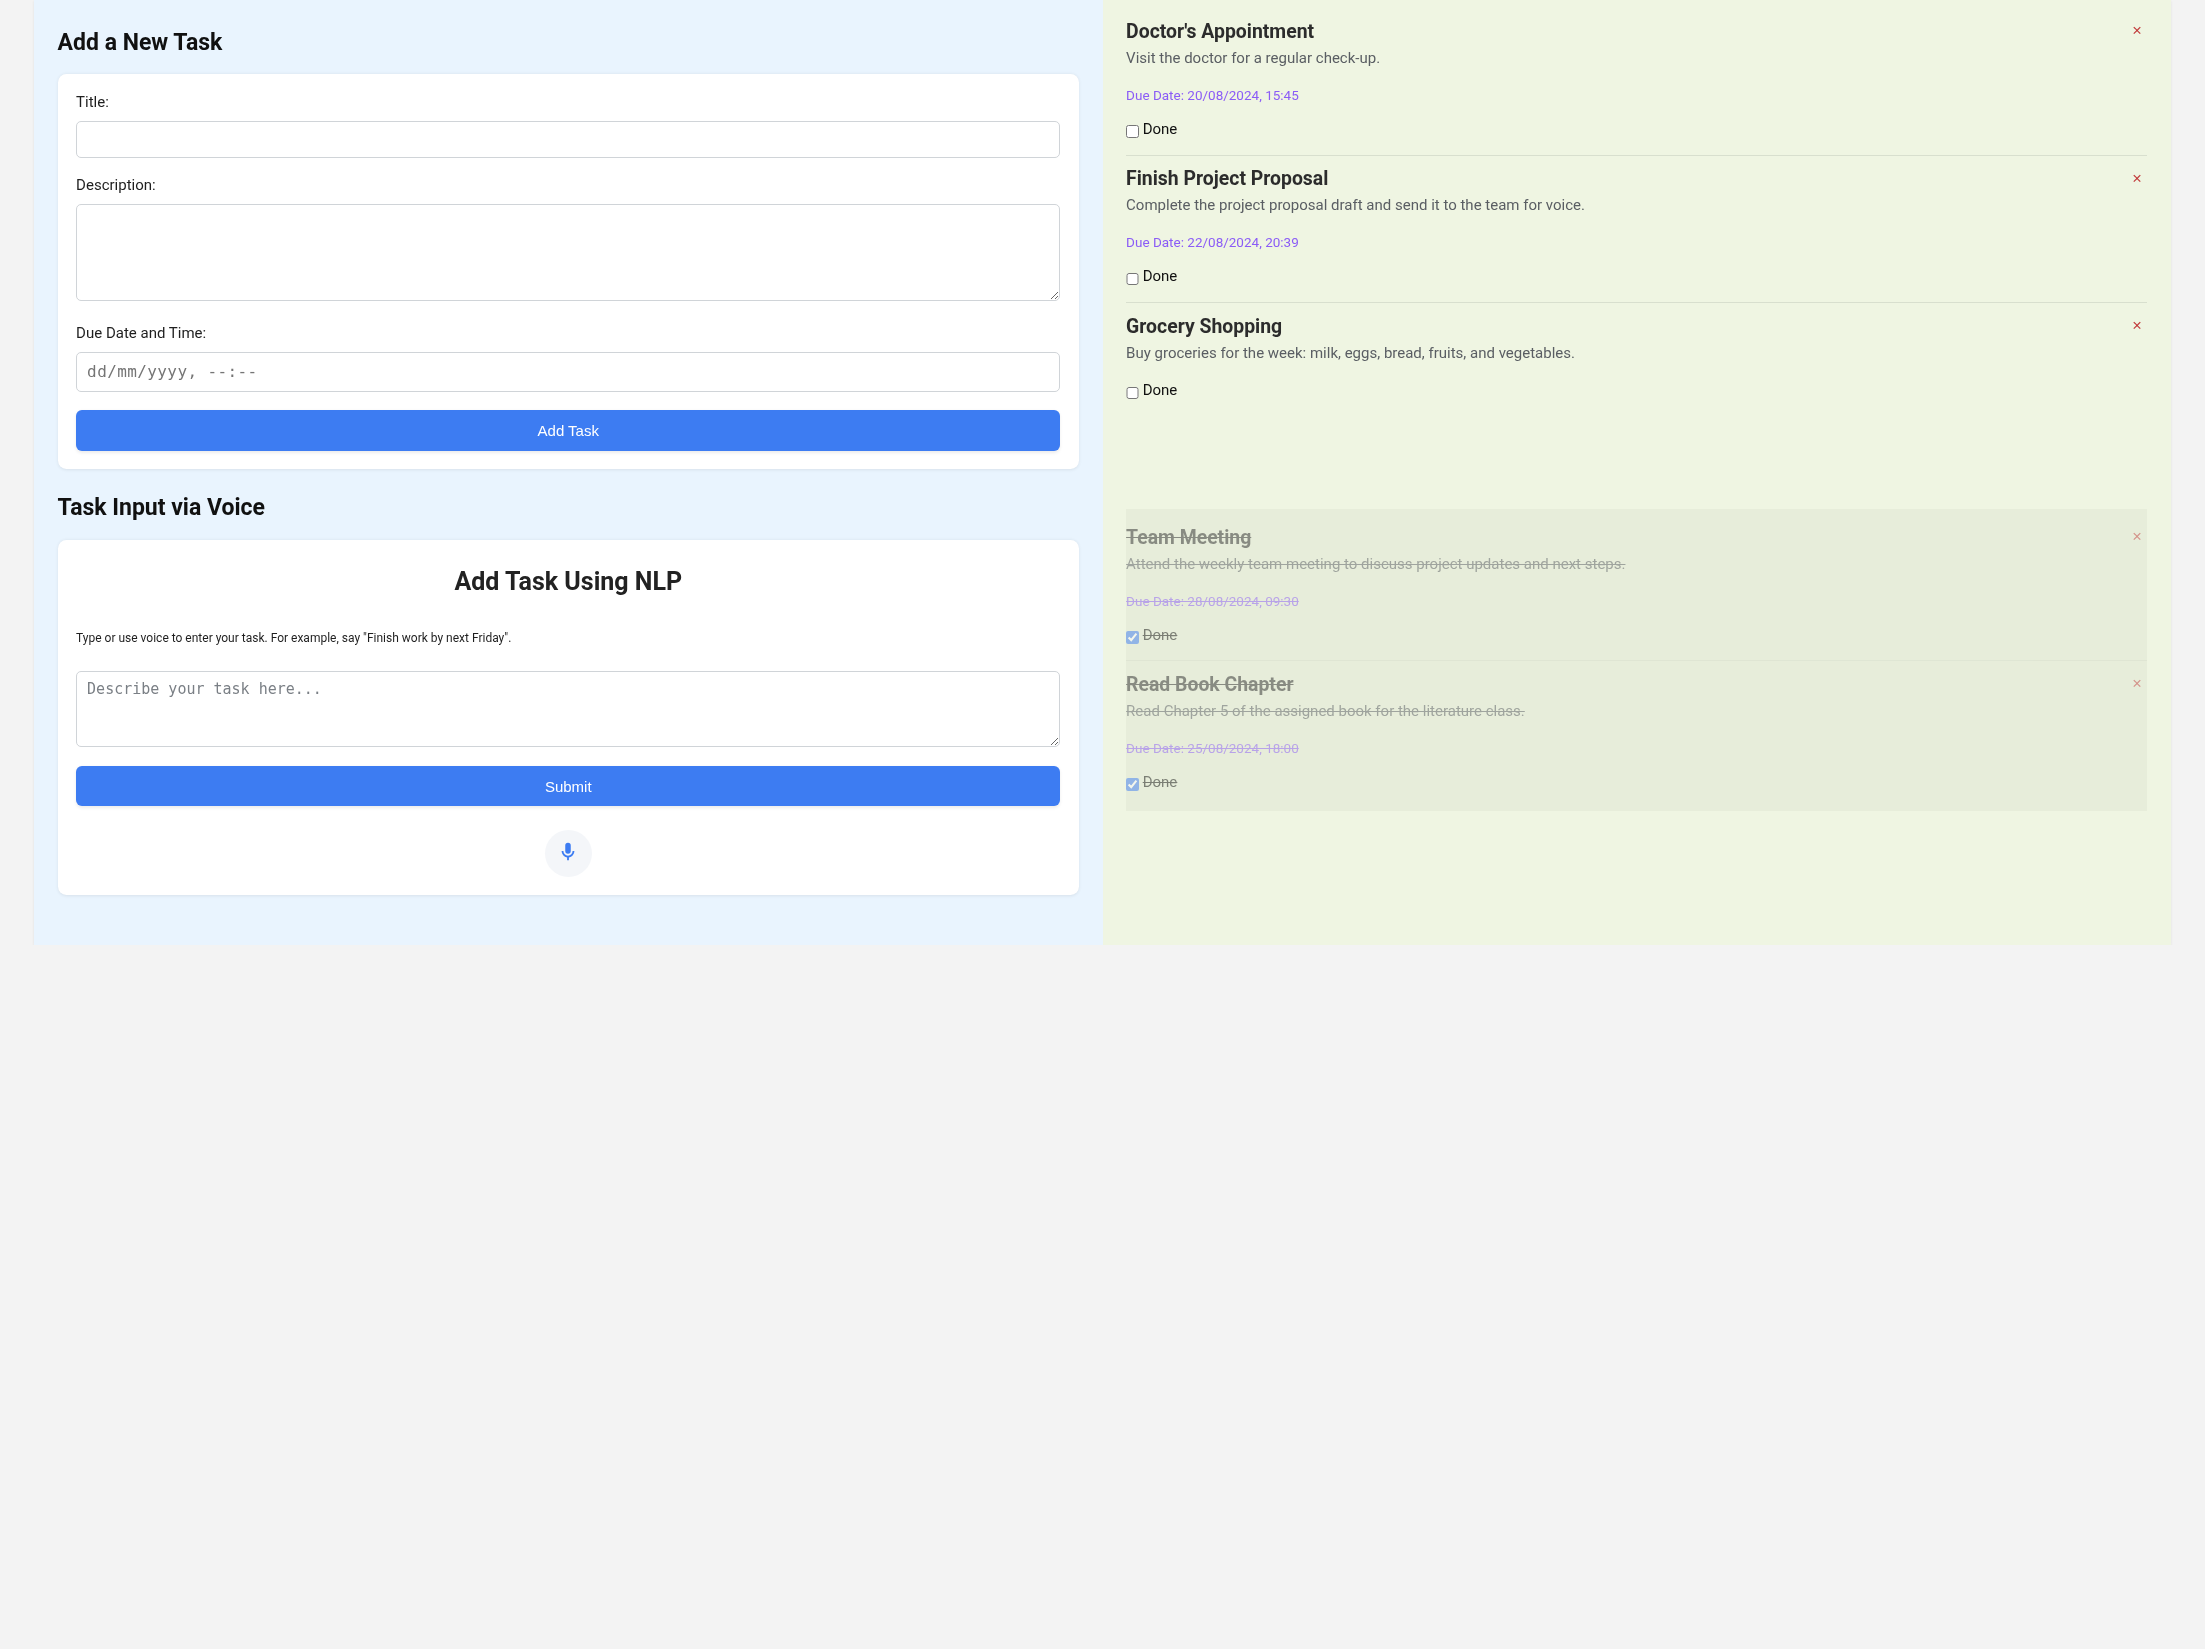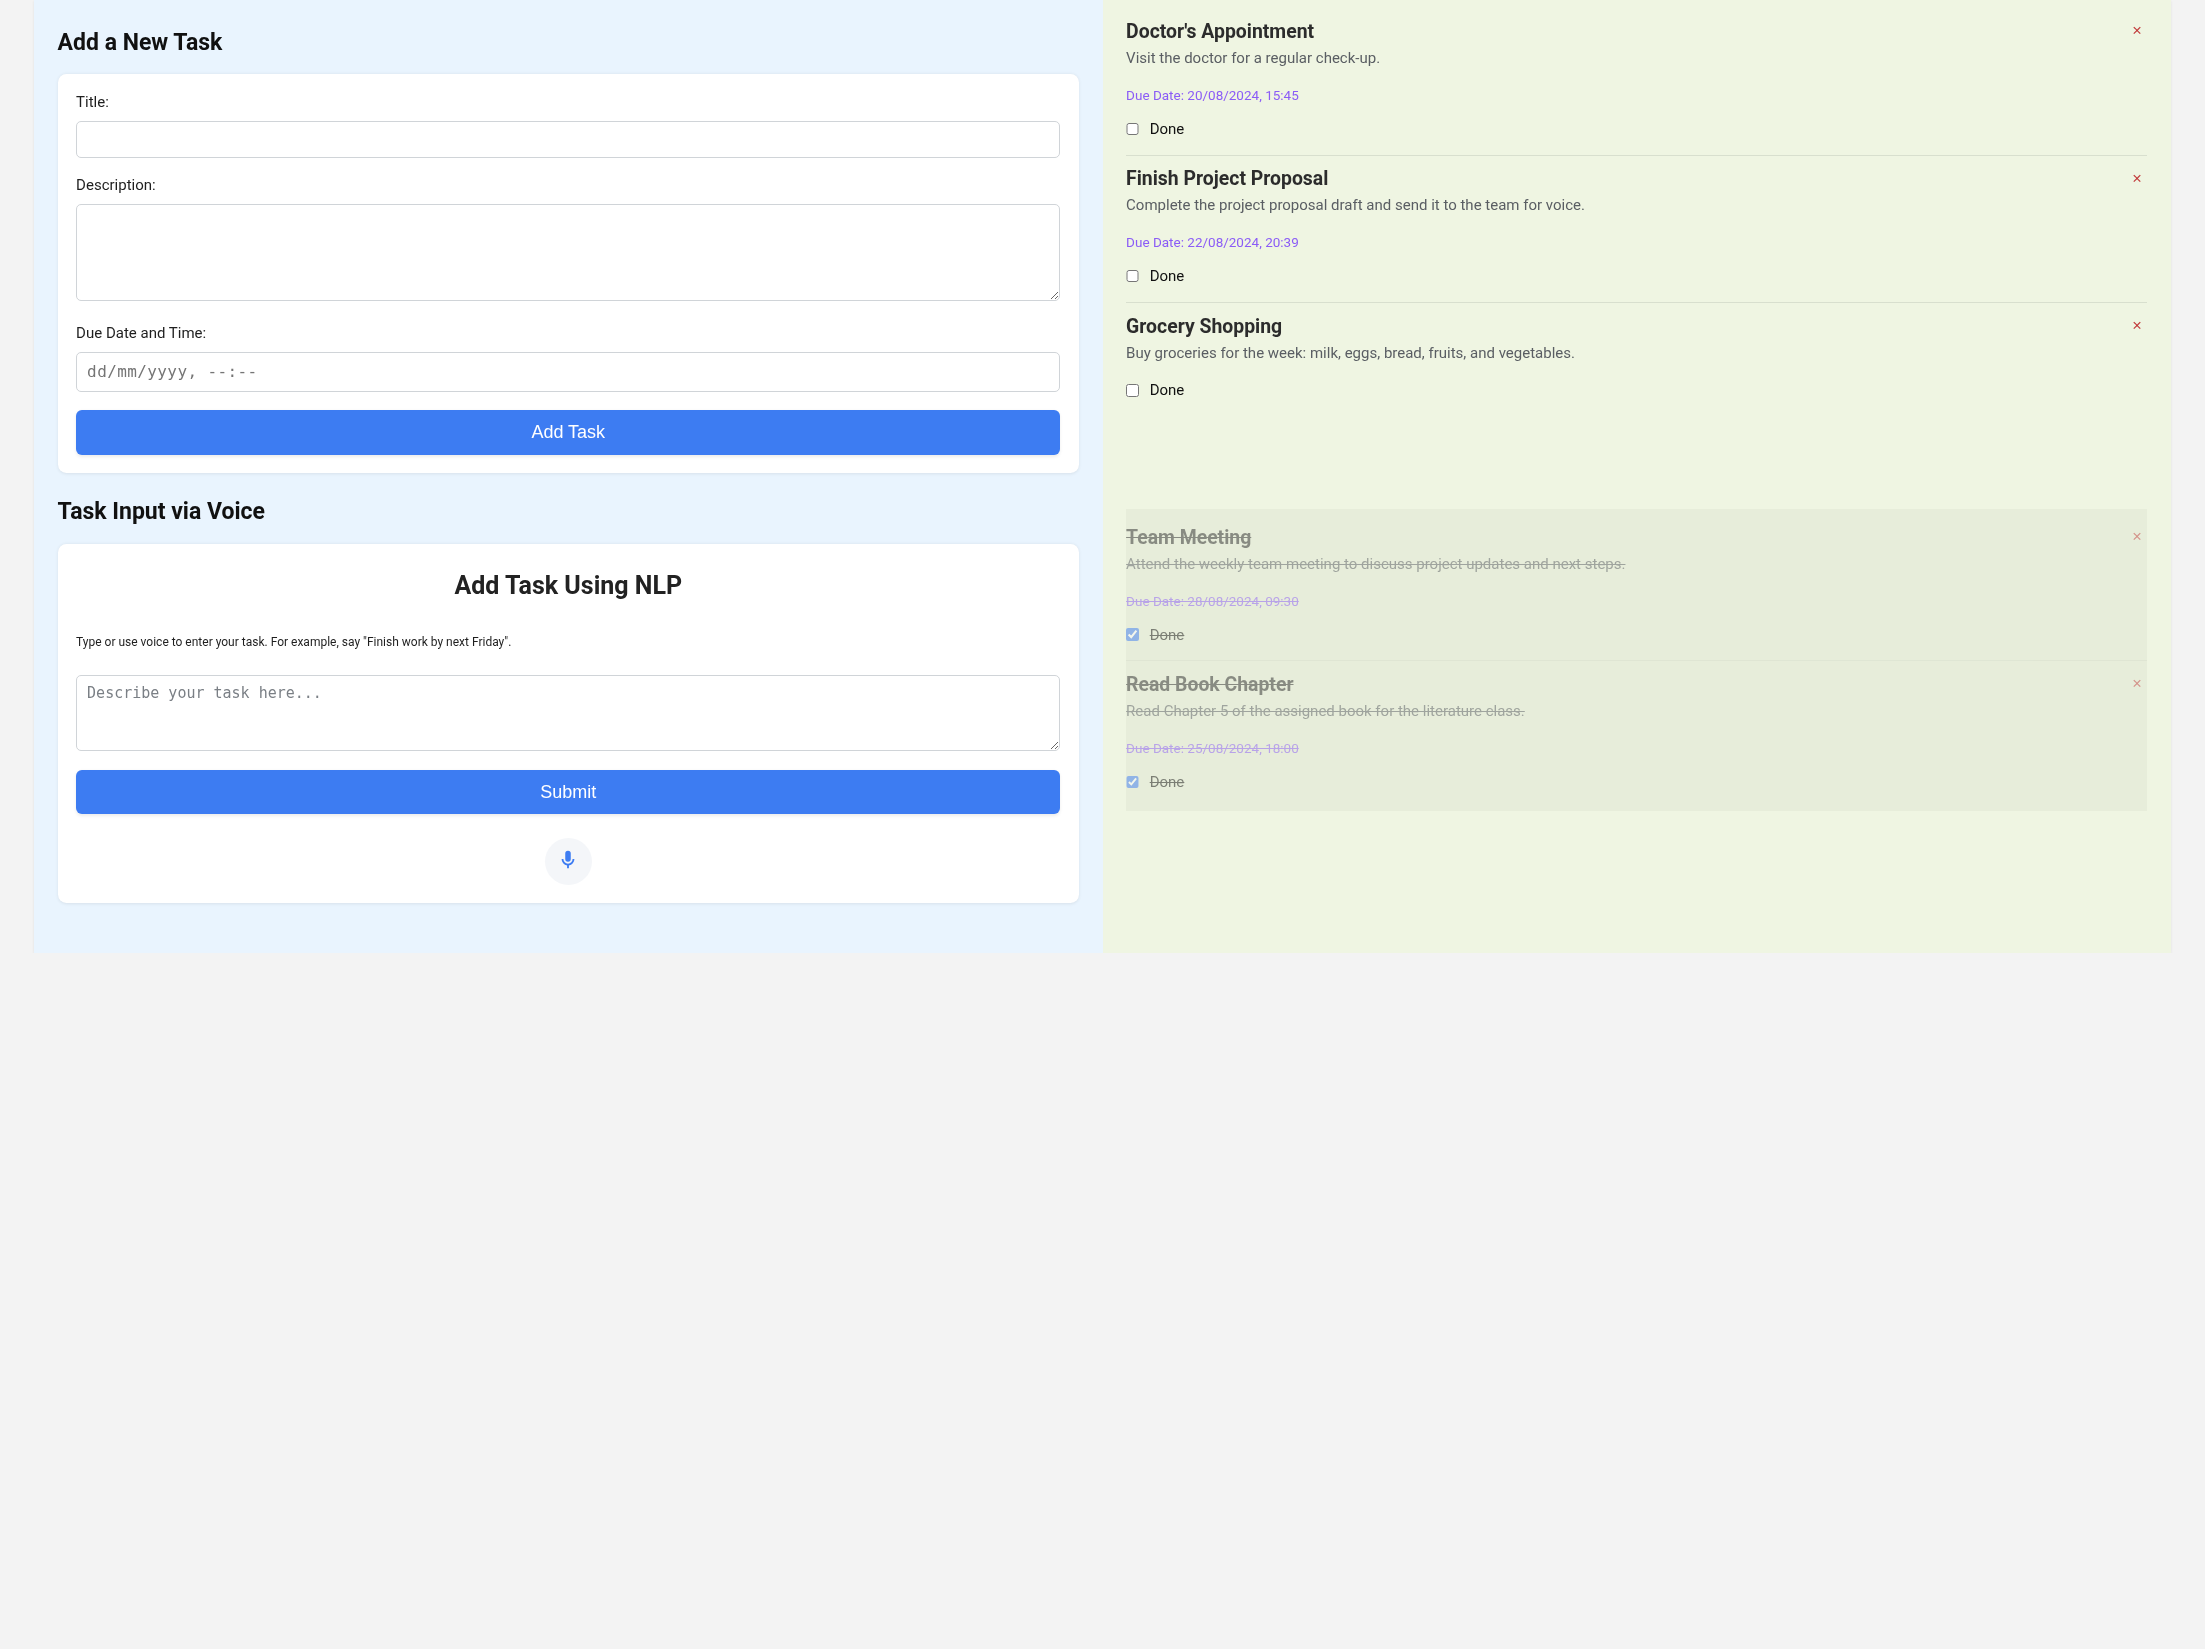--- a/index.html
+++ b/index.html
@@ -152,8 +152,8 @@
   }
   .task-done-row {
     display: flex;
-    align-items: center;
-    gap: 11px;
+    align-items: flex-end;
+    gap: 4px;
     padding-bottom: 10px;
   }
   .task-done-row input[type=checkbox] {

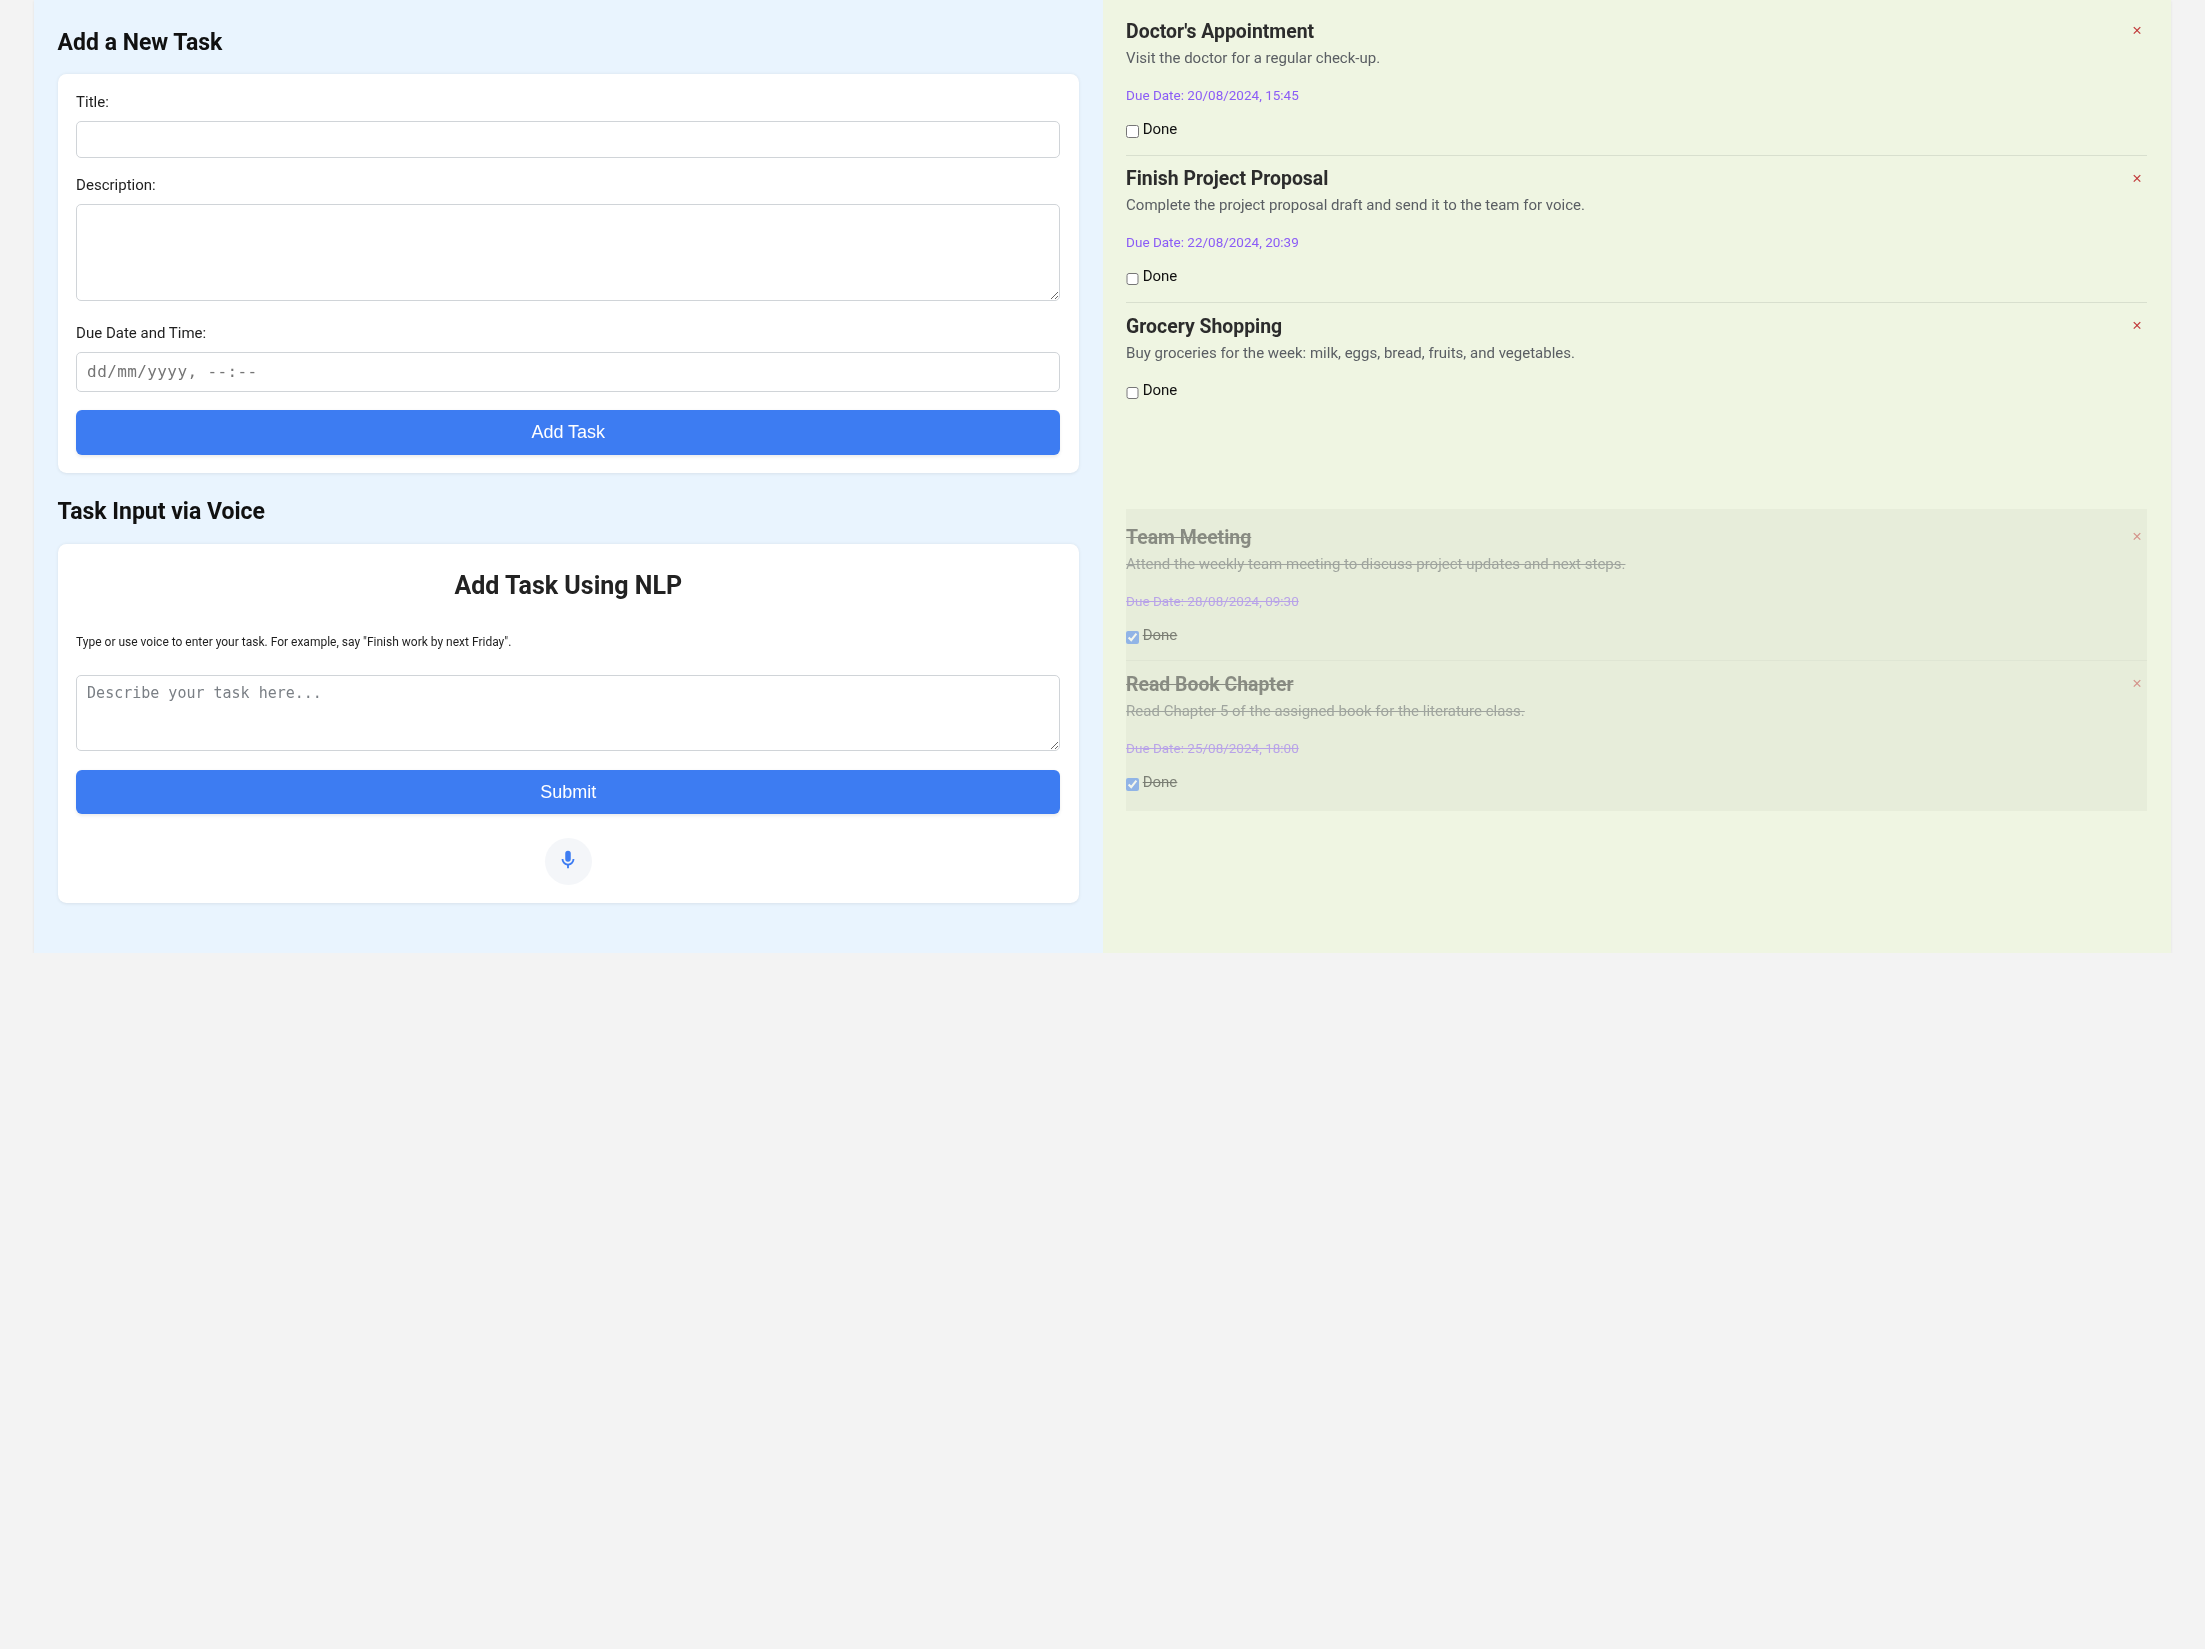--- a/index.html
+++ b/index.html
@@ -92,7 +92,7 @@
     border: none;
     border-radius: 5.9px;
     padding: 11.8px 0;
-    font-size: 18px;
+    font-size: 15px;
     font-weight: 400;
     cursor: pointer;
     box-shadow: 0 1.7px 3.4px rgba(0,0,0,0.08);

